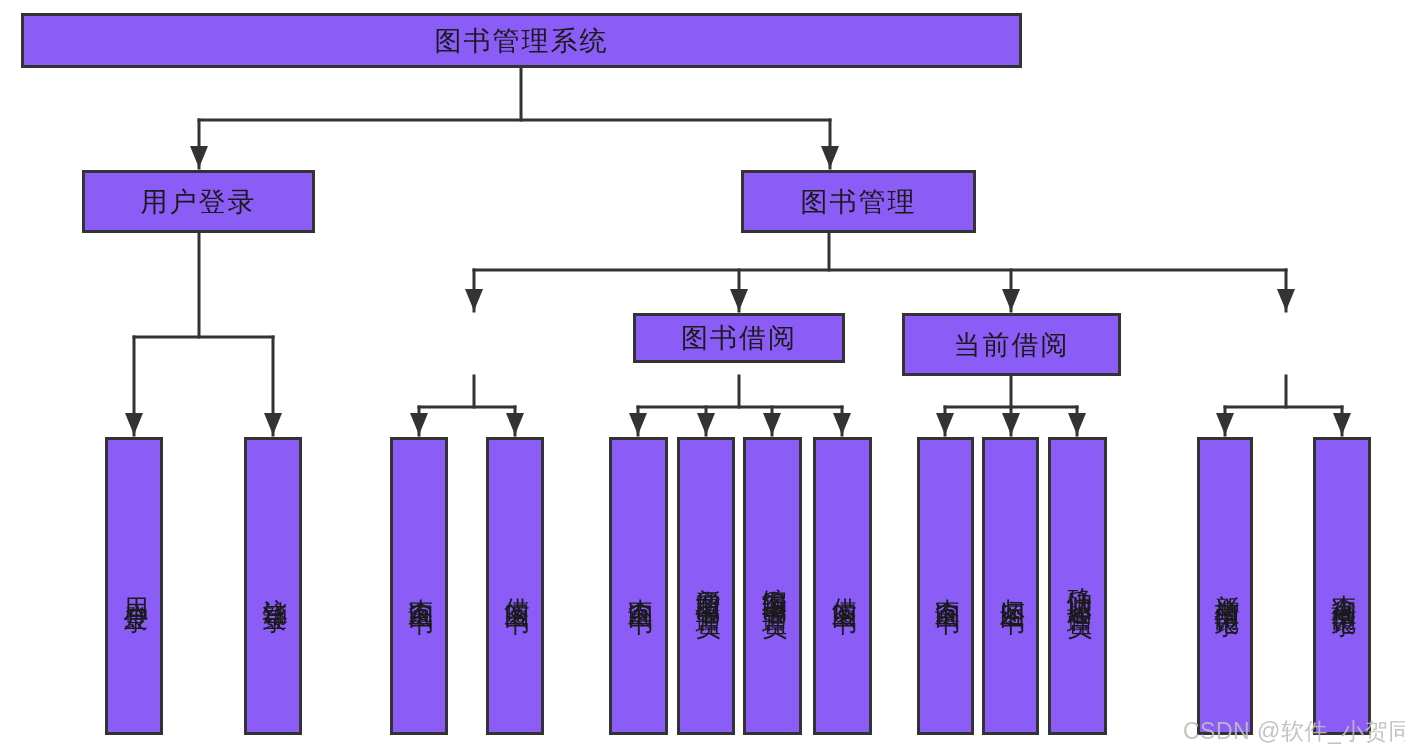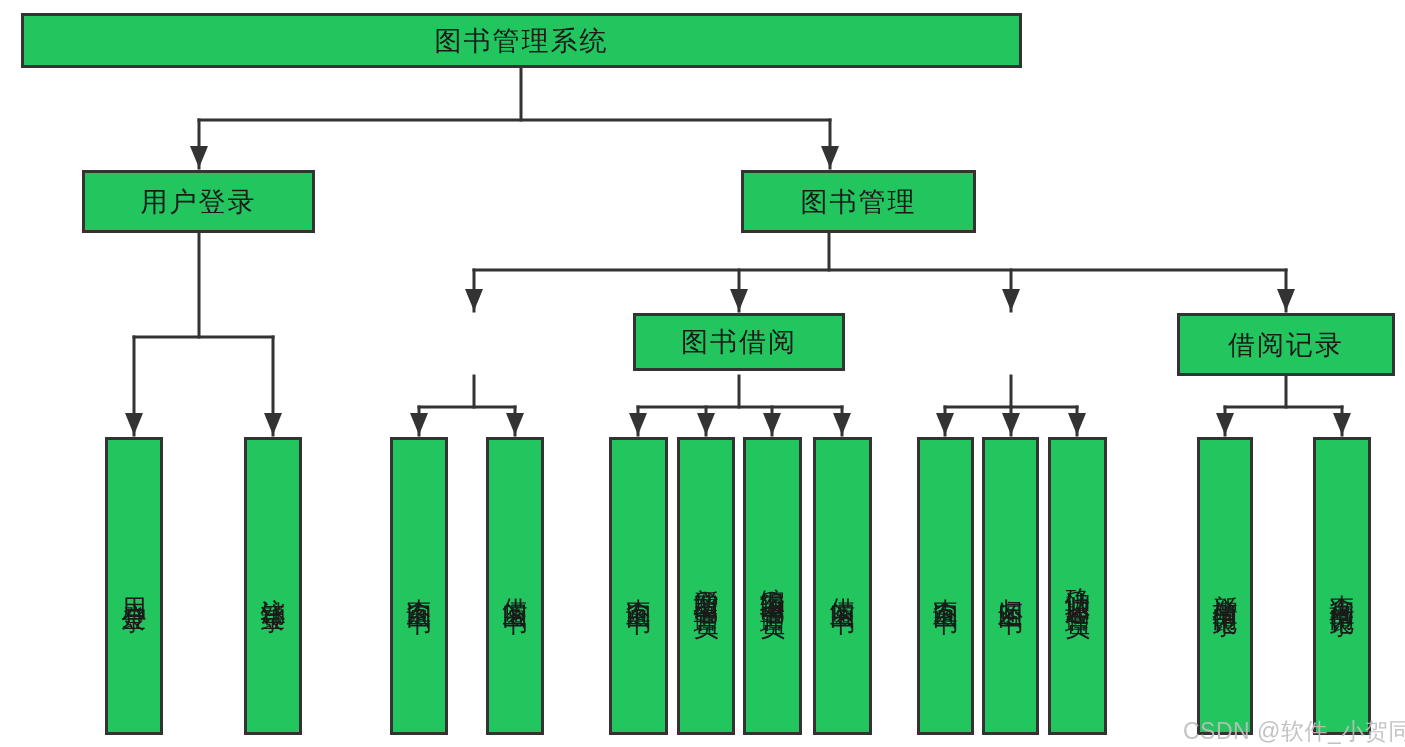--- a/index.html
+++ b/index.html
@@ -24,11 +24,12 @@
     position:absolute;
     box-sizing:border-box;
     border:3px solid var(--line);
-    background:#22c55e;
+    background:#8b5cf6;
     display:flex;
     align-items:center;
     justify-content:center;
     text-align:right;
+    font-family:Liberation Mono, monospace;
   }
   .box.h{
     font-size:27px;

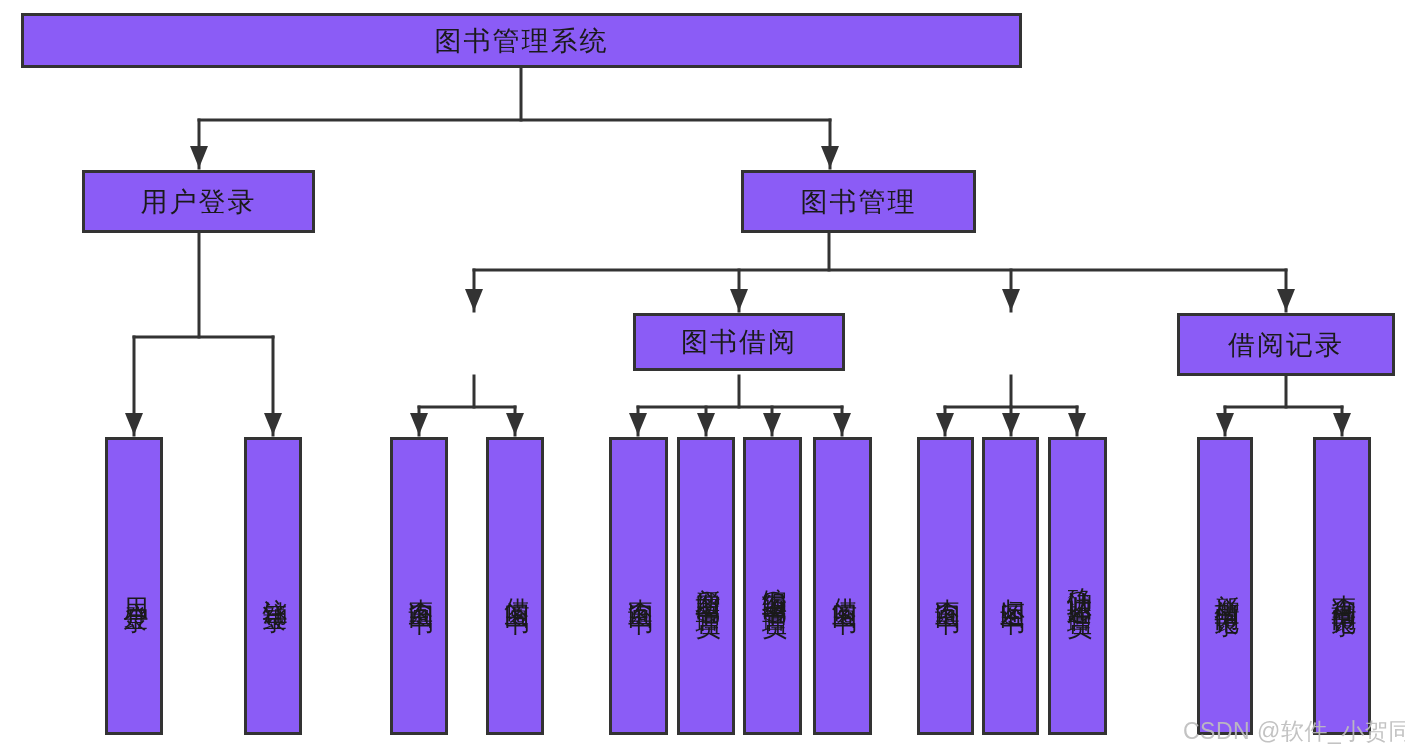--- a/index.html
+++ b/index.html
@@ -129,7 +129,7 @@
   <div class="box h" style="left:82px;top:170px;width:233px;height:63px">用户登录</div>
   <div class="box h" style="left:741px;top:170px;width:235px;height:63px">图书管理</div>
 
-  <div class="box h" style="left:633px;top:313px;width:212px;height:58px">图书借阅</div>
+  <div class="box h" style="left:633px;top:313px;width:212px;height:50px">图书借阅</div>
   <div class="box h" style="left:1177px;top:313px;width:218px;height:63px">借阅记录</div>
 
   <div class="box v" style="left:105px;top:437px;width:58px;height:298px">用户登录</div>

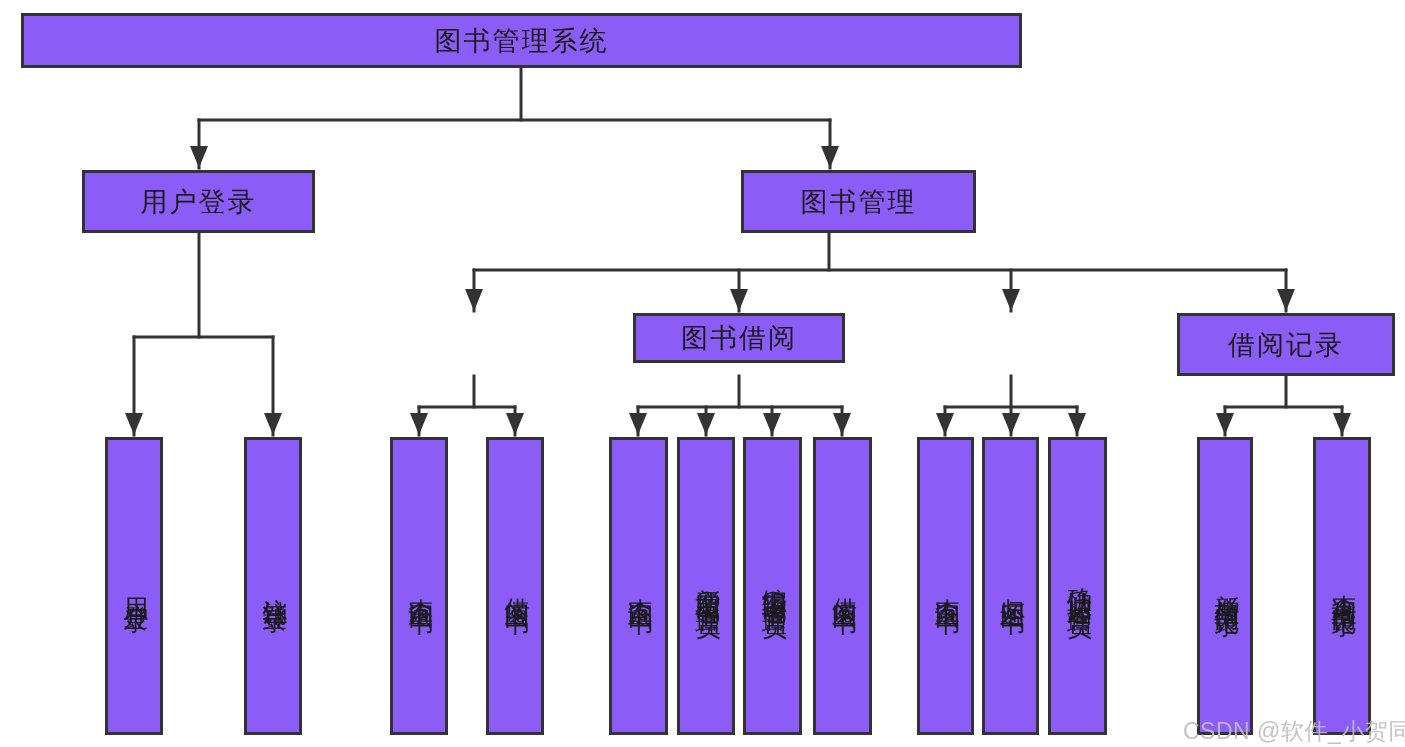--- a/index.html
+++ b/index.html
@@ -130,6 +130,7 @@
   <div class="box h" style="left:741px;top:170px;width:235px;height:63px">图书管理</div>
 
   <div class="box h" style="left:633px;top:313px;width:212px;height:50px">图书借阅</div>
+  <div class="box h" style="left:902px;top:313px;width:219px;height:63px">当前借阅</div>
   <div class="box h" style="left:1177px;top:313px;width:218px;height:63px">借阅记录</div>
 
   <div class="box v" style="left:105px;top:437px;width:58px;height:298px">用户登录</div>

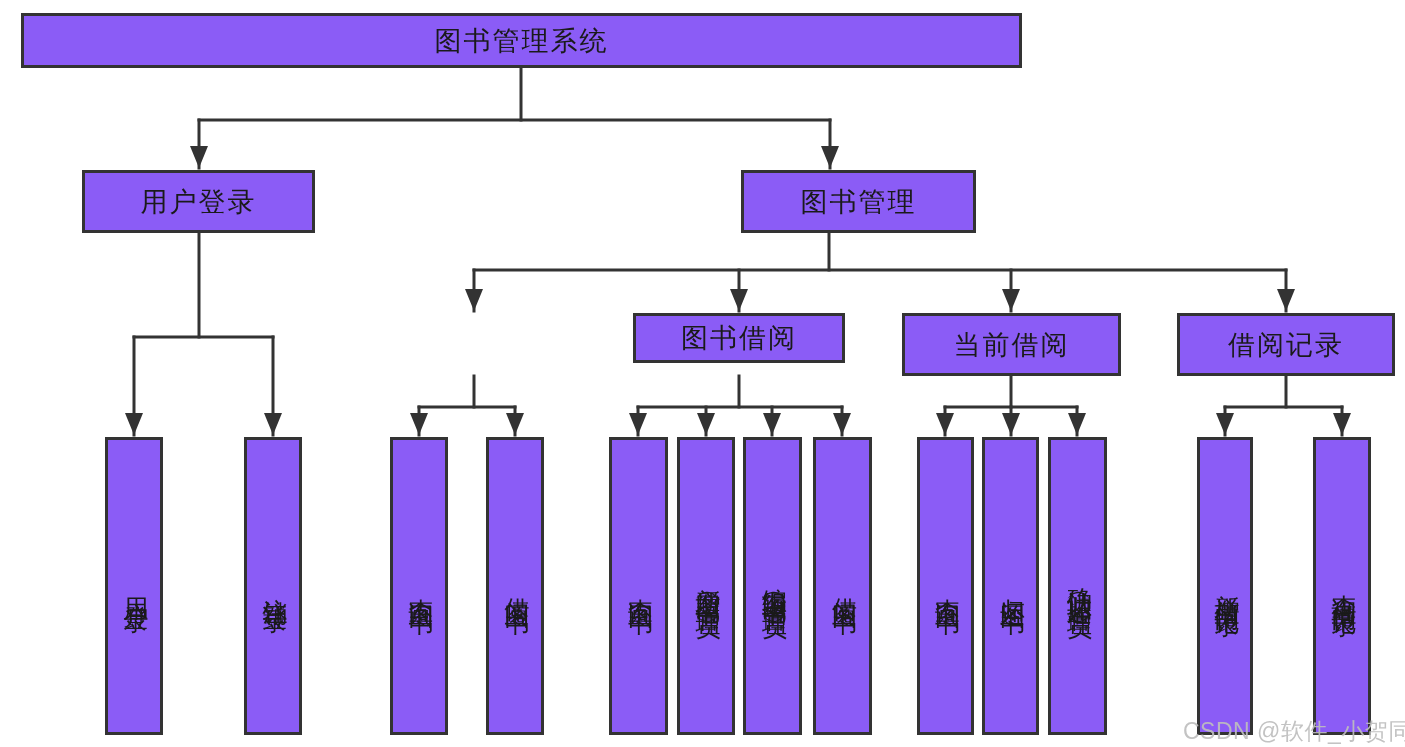--- a/index.html
+++ b/index.html
@@ -131,7 +131,6 @@
 
   <div class="box h" style="left:633px;top:313px;width:212px;height:50px">图书借阅</div>
   <div class="box h" style="left:902px;top:313px;width:219px;height:63px">当前借阅</div>
-  <div class="box h" style="left:1177px;top:313px;width:218px;height:63px">借阅记录</div>
 
   <div class="box v" style="left:105px;top:437px;width:58px;height:298px">用户登录</div>
   <div class="box v" style="left:244px;top:437px;width:58px;height:298px">注销登录</div>

